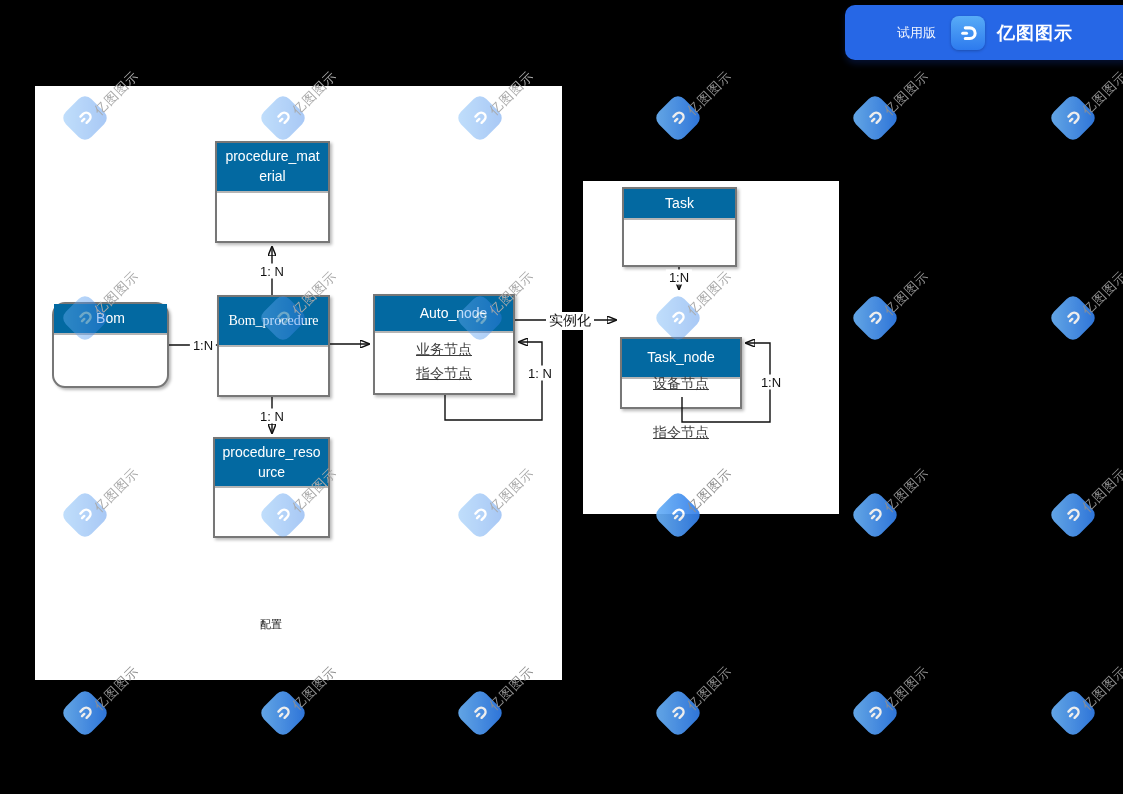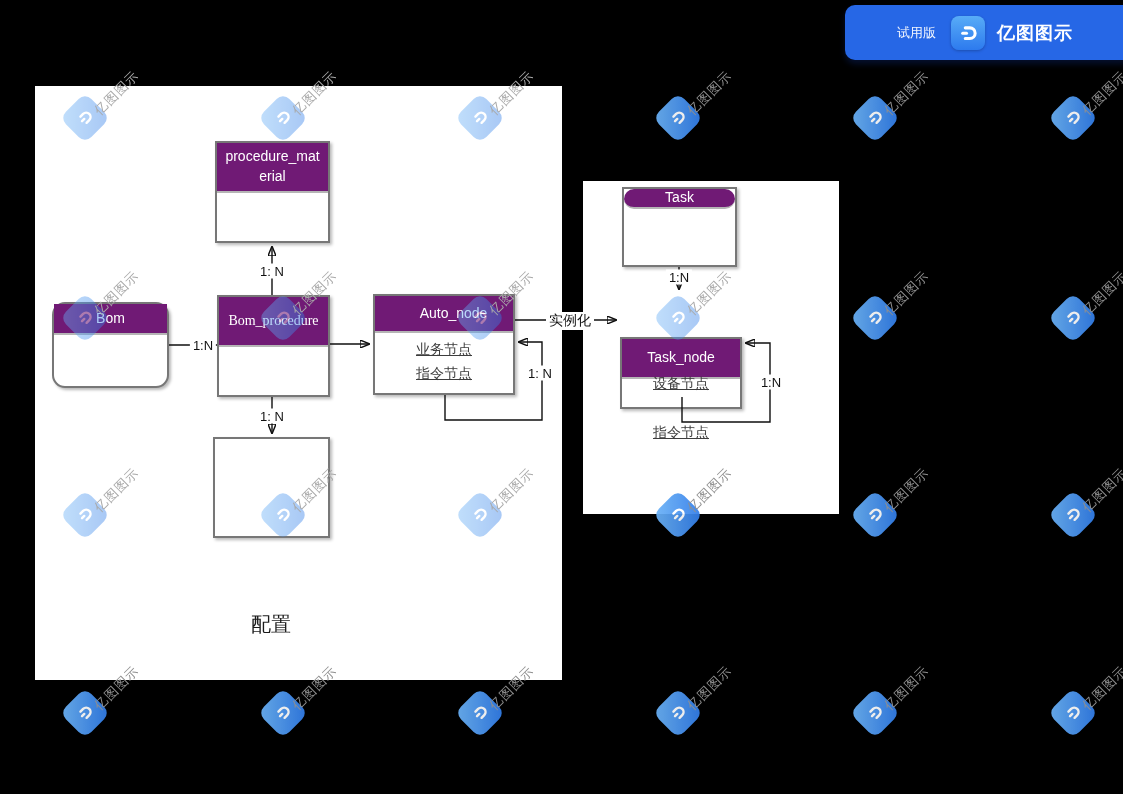--- a/index.html
+++ b/index.html
@@ -14,7 +14,7 @@
   
   .entity{position:absolute;z-index:2;border:2px solid #777;background:#fff;
           box-shadow:2px 2px 3px rgba(0,0,0,.28);box-sizing:border-box;}
-  .entity .hd{background:#701a75;color:#fff;display:flex;align-items:center;justify-content:center;
+  .entity .hd{background:#0369a1;color:#fff;display:flex;align-items:center;justify-content:center;
           text-align:center;font-size:14px;line-height:1.4;word-break:break-all;
           padding:0 5px;border-bottom:2px solid #b5b5b5;box-sizing:border-box;}
   .entity .bd{display:flex;flex-direction:column;align-items:center;justify-content:center;

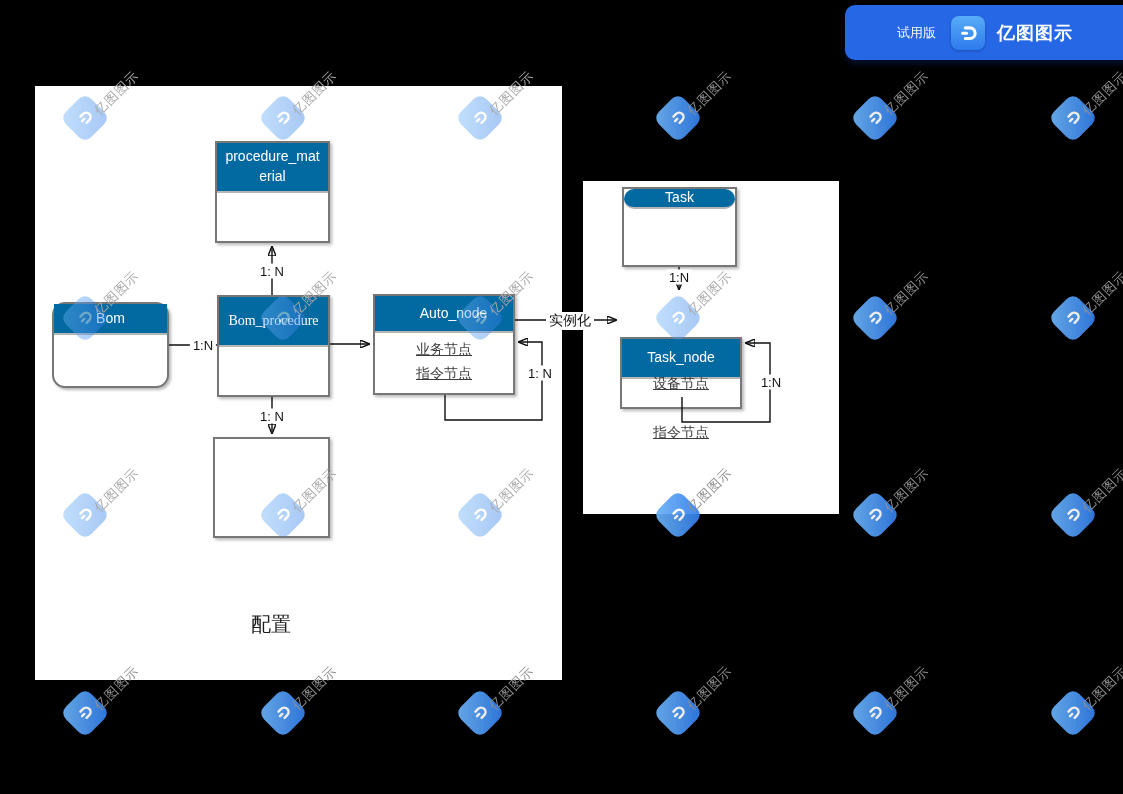--- a/index.html
+++ b/index.html
@@ -101,7 +101,7 @@
       <div class="bd" style="height: 46px;"></div>
     </div>
     <div class="entity" style="left: 622px; top: 187px; width: 115px; height: 80px;">
-      <div class="hd" style="height: 20px; border-radius: 15px;">Task</div>
+      <div class="hd" style="height: 31px;">Task</div>
       <div class="bd" style="height: 43px;"></div>
     </div>
     <div class="entity" style="left: 620px; top: 293px; width: 122px; height: 72px; margin-top: 44px;">

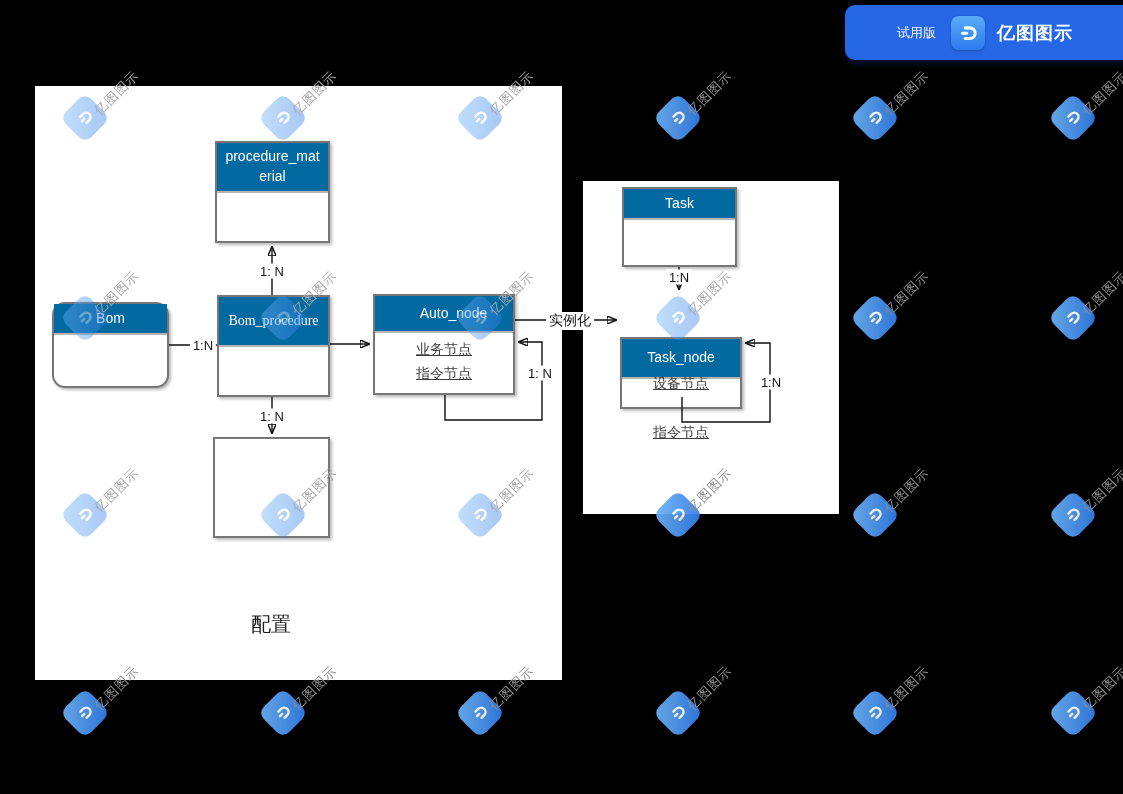--- a/index.html
+++ b/index.html
@@ -98,6 +98,7 @@
       </div>
     </div>
     <div class="entity" style="left: 213px; top: 437px; width: 117px; height: 101px;">
+      <div class="hd" style="height: 49px;">procedure_resource</div>
       <div class="bd" style="height: 46px;"></div>
     </div>
     <div class="entity" style="left: 622px; top: 187px; width: 115px; height: 80px;">

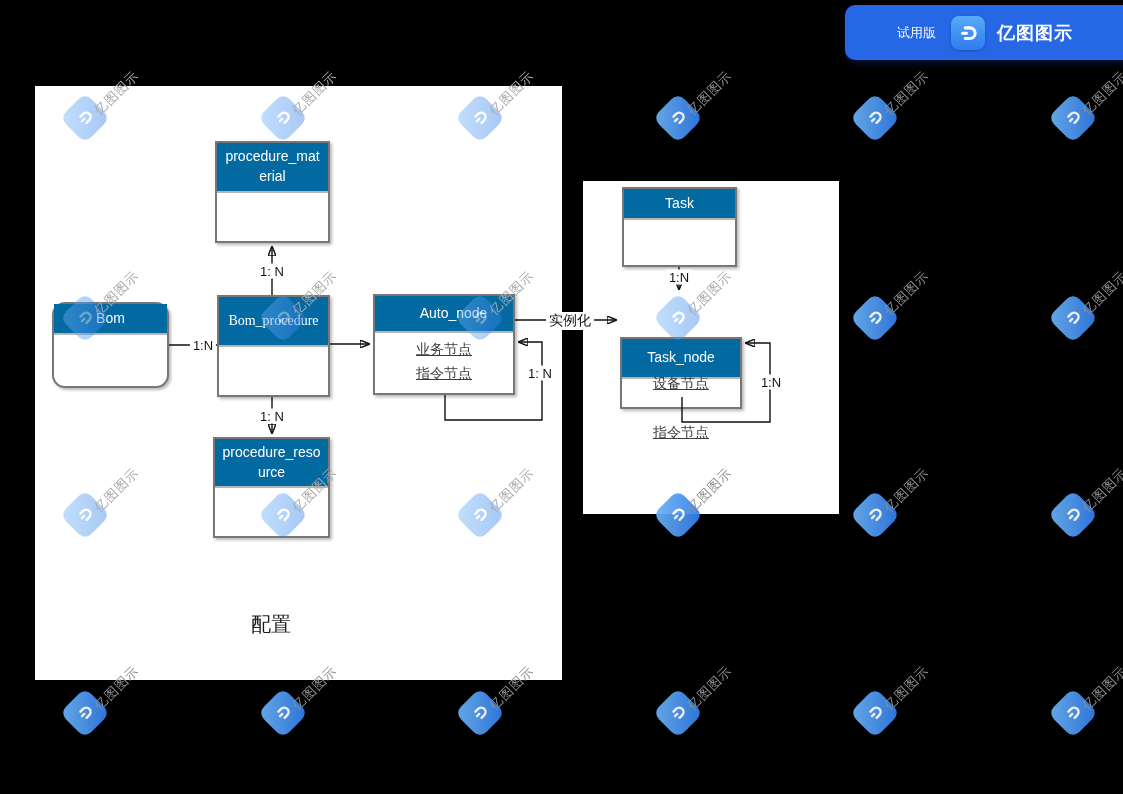--- a/index.html
+++ b/index.html
@@ -29,7 +29,7 @@
   .lbl.cjk{font-size:14px;}
 
   #config-label{position:absolute;left:271px;top:624px;transform:translate(-50%,-50%);
-       z-index:4;color:#1a1a1a;font-size:20px;}
+       z-index:4;color:#1a1a1a;font-size:11px;}
 
   
   .wm{position:absolute;z-index:6;pointer-events:none;width:36px;height:36px;}

